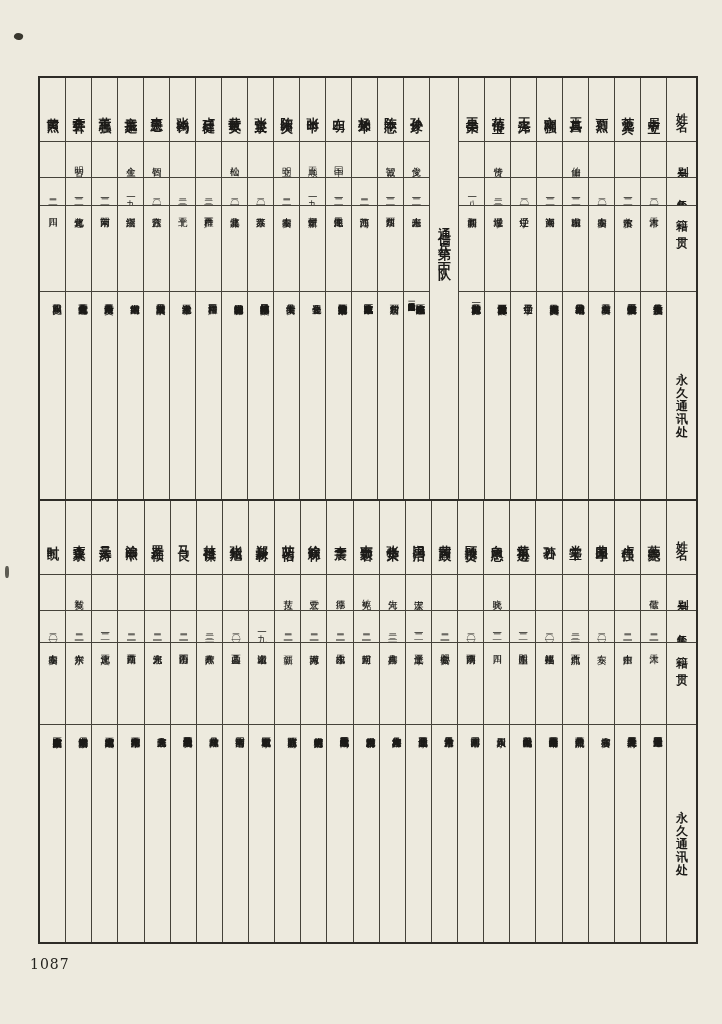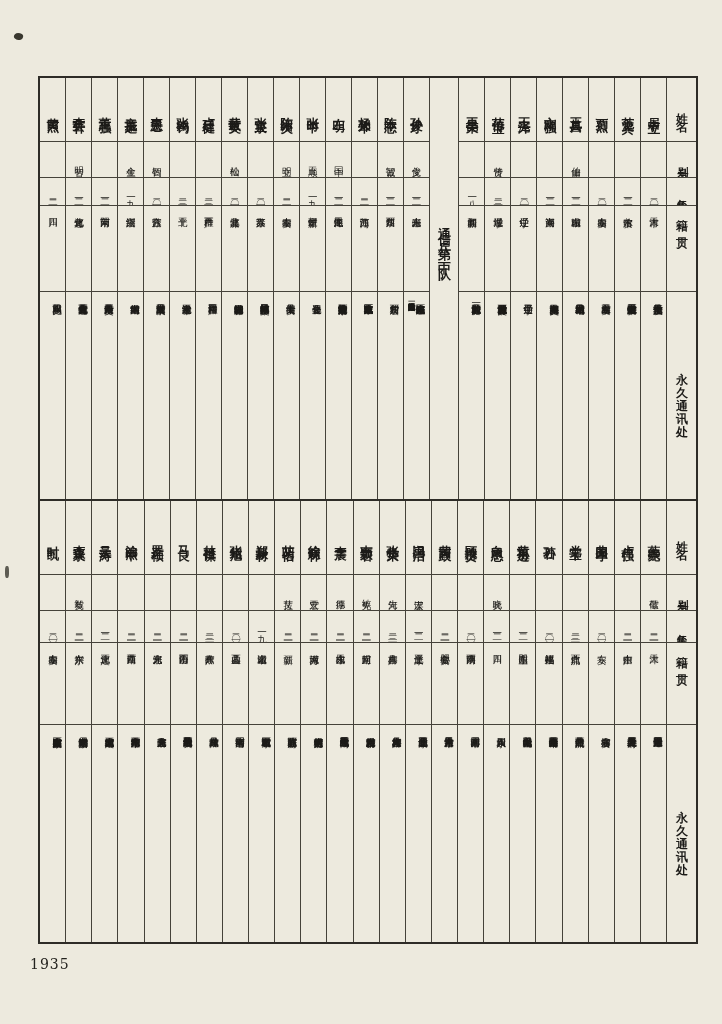--- a/index.html
+++ b/index.html
@@ -912,7 +912,7 @@
         </div>
       </div>
     </div>
-  <div class="page-num">1935</div>
+  <div class="page-num">1087</div>
 </div>
 
 </body></html>

